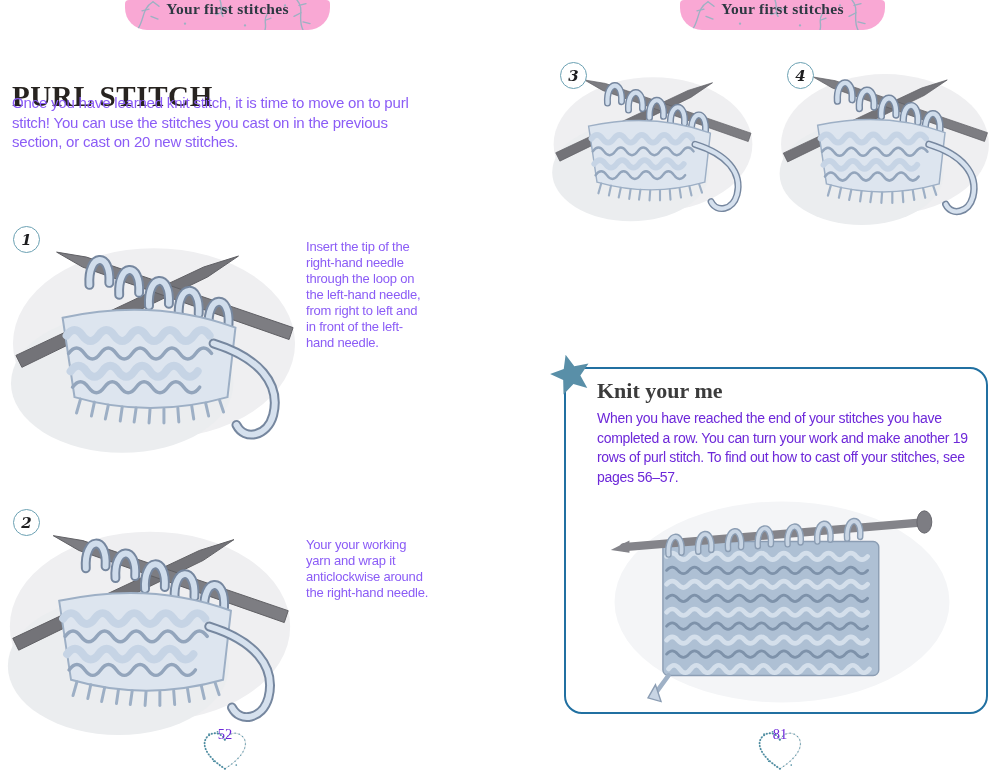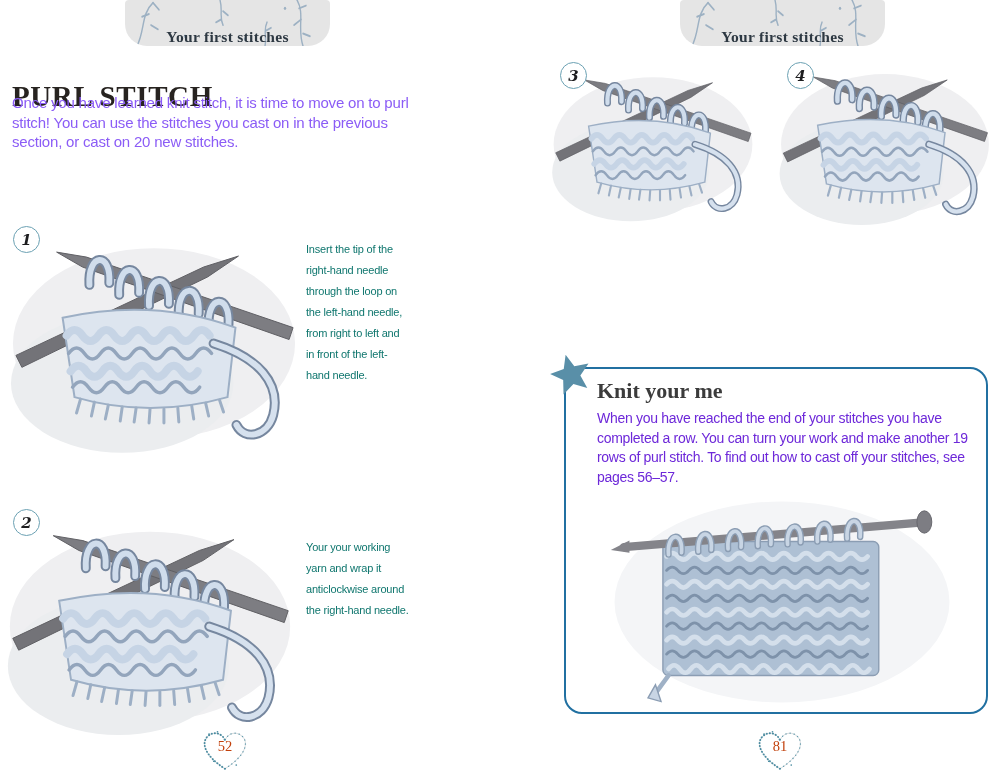--- a/index.html
+++ b/index.html
@@ -8,9 +8,9 @@
   .spread { position:relative; width:1000px; height:778px; background:#ffffff; }
 
   
-  .section-tab { position:absolute; top:0; height:46px; width:205px;
-                 background:#e5e5e5; border-radius:4px 4px 22px 22px;
-                 display:flex; align-items:flex-end; justify-content:center; overflow:hidden; }
+  .section-tab { position:absolute; top:0; height:30px; width:205px;
+                 background:#f9a8d4; border-radius:4px 4px 22px 22px;
+                 display:flex; align-items:flex-start; justify-content:center; overflow:hidden; }
   .section-tab .sprigs { position:absolute; inset:0; width:100%; height:100%; }
   .section-tab span { position:relative; font-family:"Liberation Serif", serif; font-weight:700;
                       font-size:15.5px; color:#2d3842; letter-spacing:.3px; }

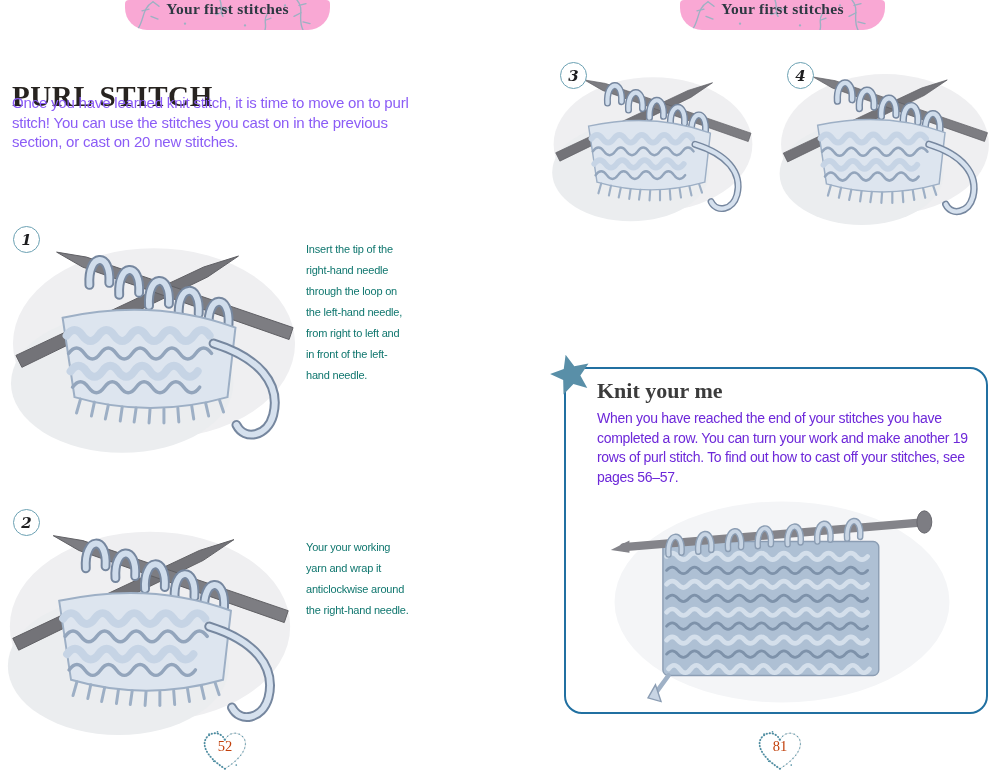--- a/index.html
+++ b/index.html
@@ -25,7 +25,7 @@
                  border-radius:50%; background:#fff; display:flex; align-items:center;
                  justify-content:center; font-family:"DejaVu Serif", serif; font-style:italic;
                  font-weight:700; font-size:15px; color:#1d1d1f; z-index:3; }
-  .caption { position:absolute; font-size:11px; line-height:21px; color:#0f766e;
+  .caption { position:absolute; font-size:13px; line-height:16px; color:#8b5cf6;
              letter-spacing:-.2px; white-space:pre-line; }
   .illus { position:absolute; }
 

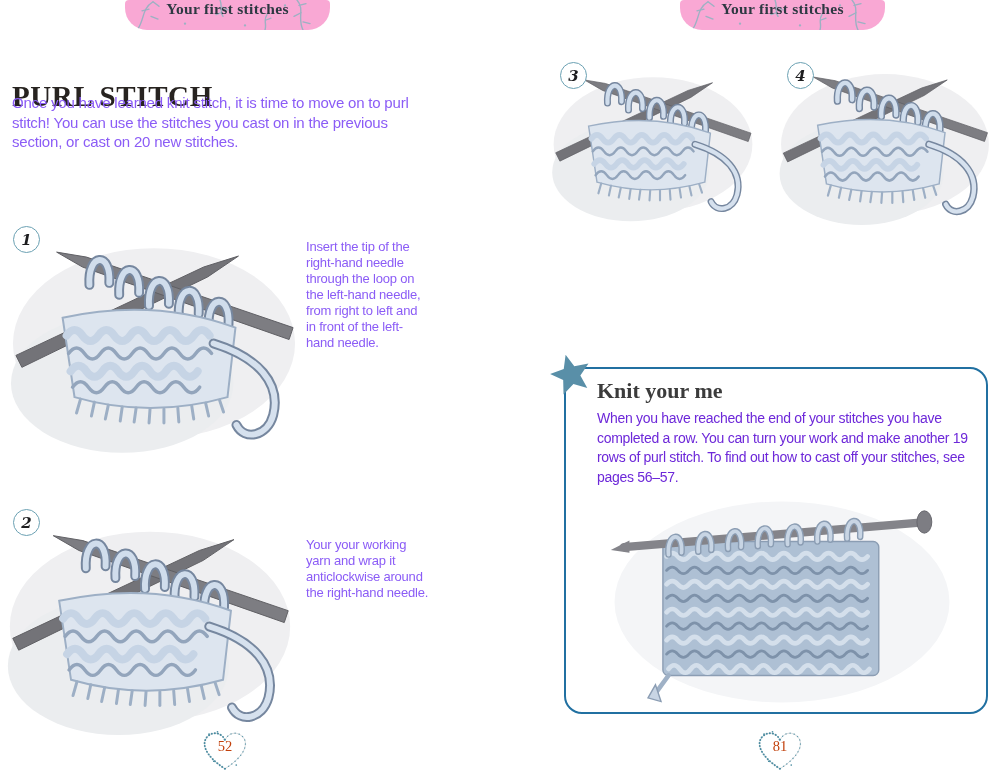--- a/index.html
+++ b/index.html
@@ -42,8 +42,8 @@
   .page-heart { position:absolute; width:60px; height:50px; }
   .heart-52 { left:195px; top:725px; } .heart-53 { left:750px; top:725px; }
   .page-heart svg { position:absolute; inset:0; width:100%; height:100%; }
-  .page-heart span { position:absolute; left:0; right:0; top:13px; text-align:center;
-                     font-family:"Liberation Serif", serif; font-size:14.5px; color:#c2410c; }
+  .page-heart span { position:absolute; left:0; right:0; top:1px; text-align:center;
+                     font-family:"Liberation Serif", serif; font-size:14.5px; color:#6d28d9; }
 </style>
 </head>
 <body>

